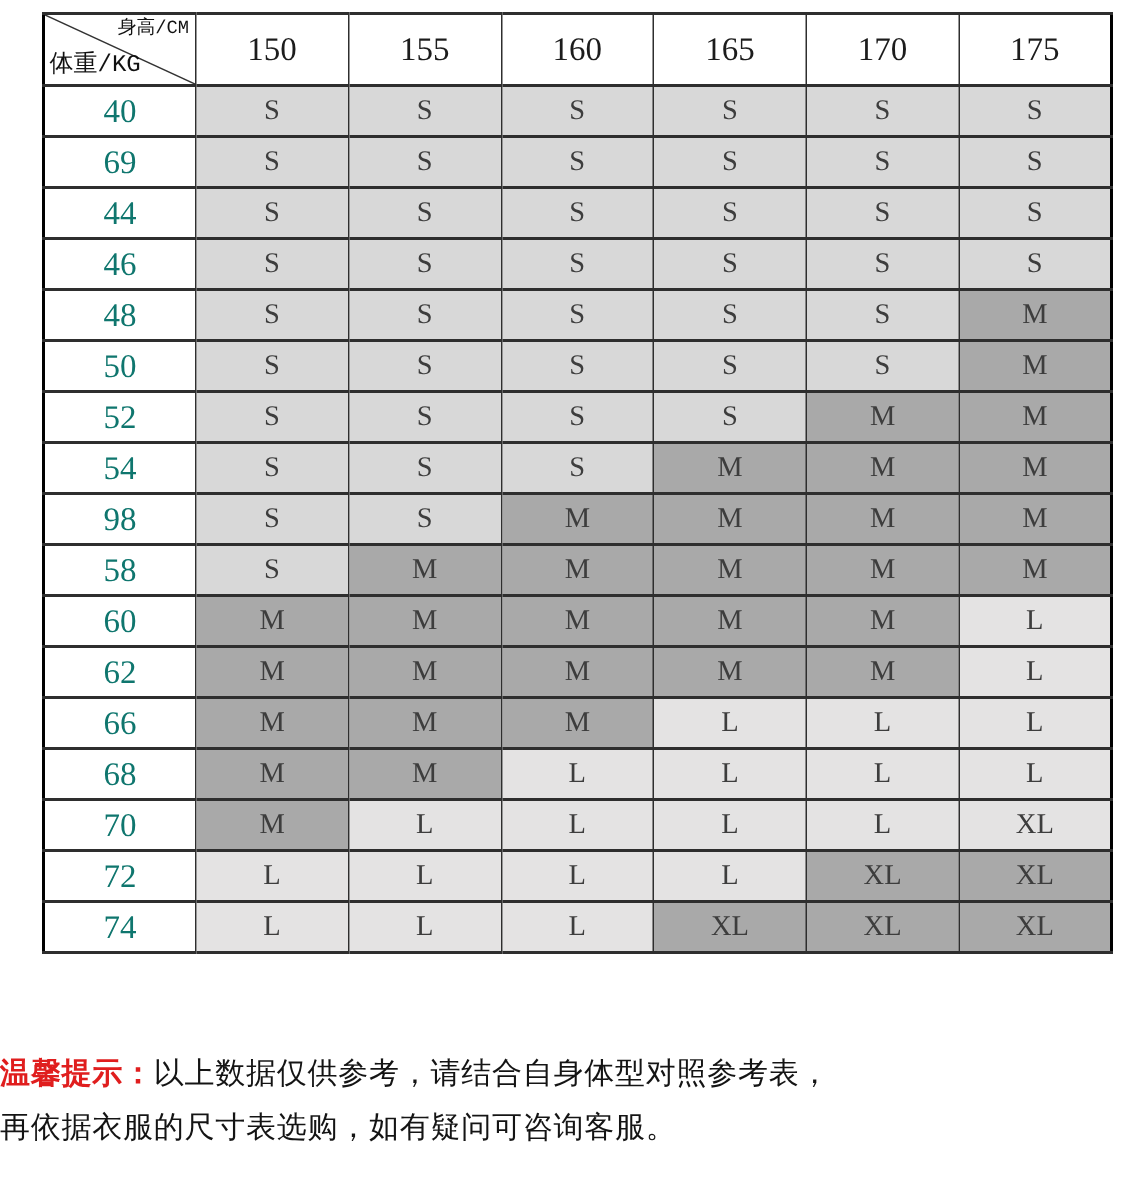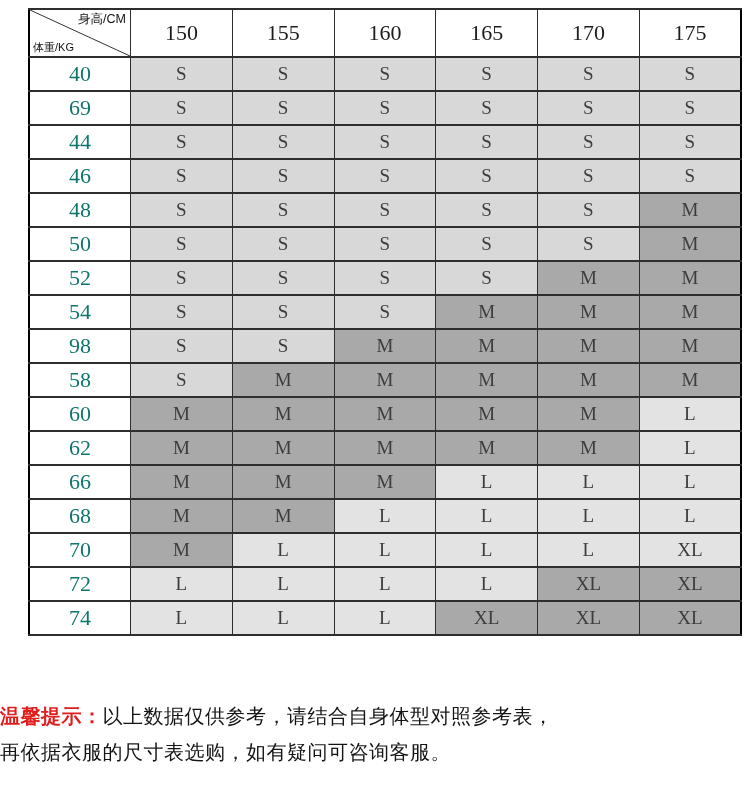--- a/index.html
+++ b/index.html
@@ -62,7 +62,7 @@
   th.corner-cell {
     position: relative;
     width: 100px;
-    font-family: Liberation Sans, sans-serif;
+    font-family: Liberation Mono, monospace;
     font-weight: 400;
   }
   th.corner-cell svg.diag {

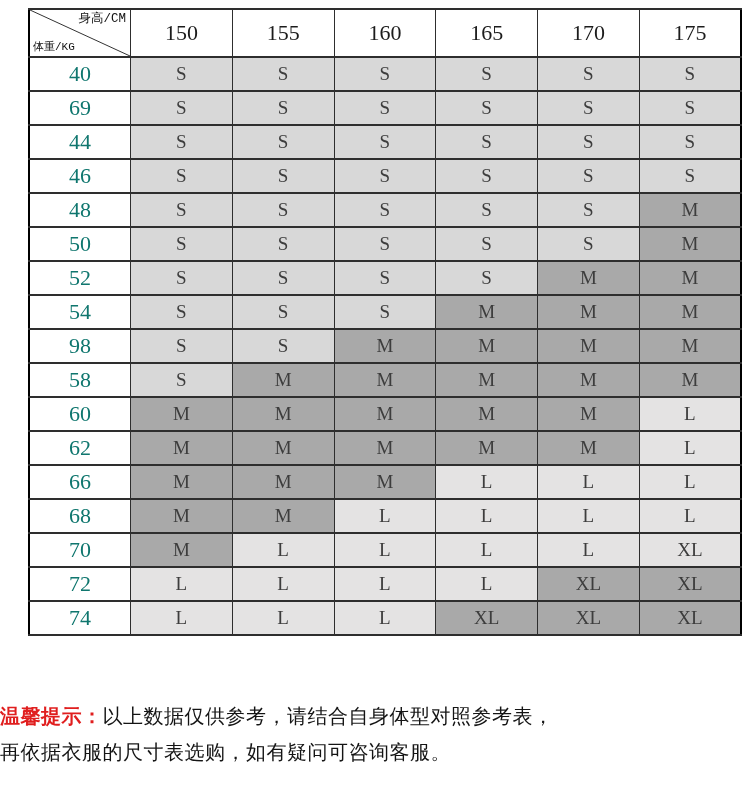--- a/index.html
+++ b/index.html
@@ -85,7 +85,7 @@
     position: absolute;
     bottom: 3px;
     left: 3px;
-    font-size: 11px;
+    font-size: 16px;
     color: #111111;
     line-height: 1.1;
   }

